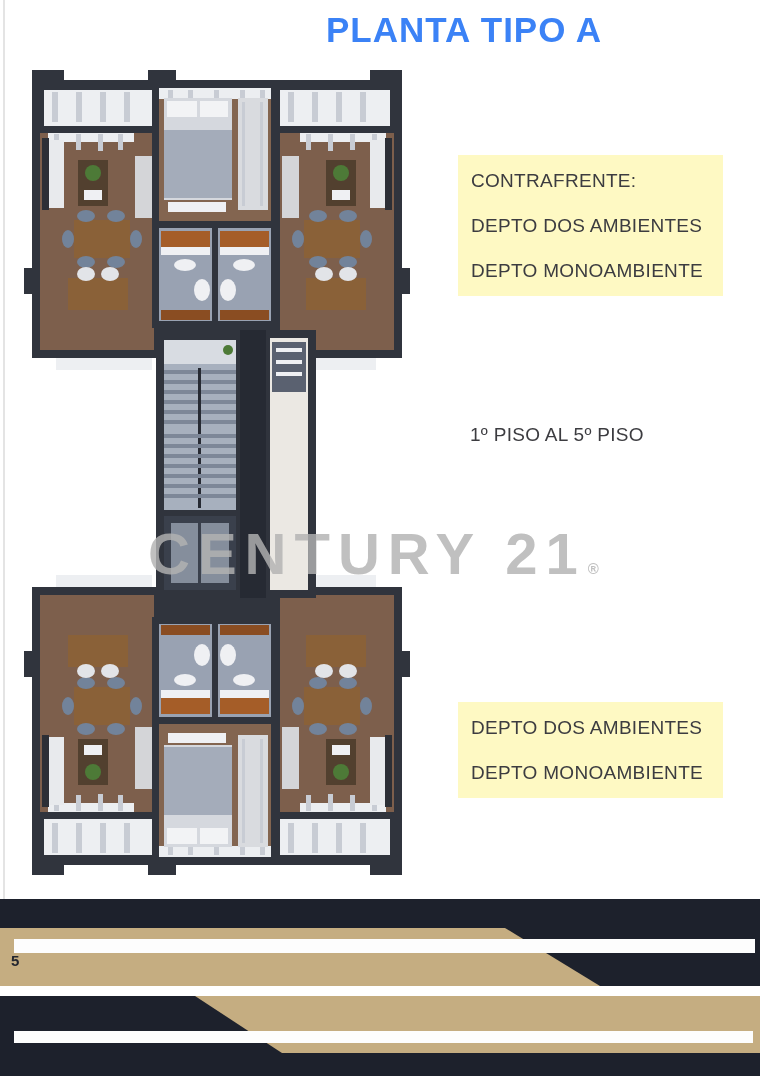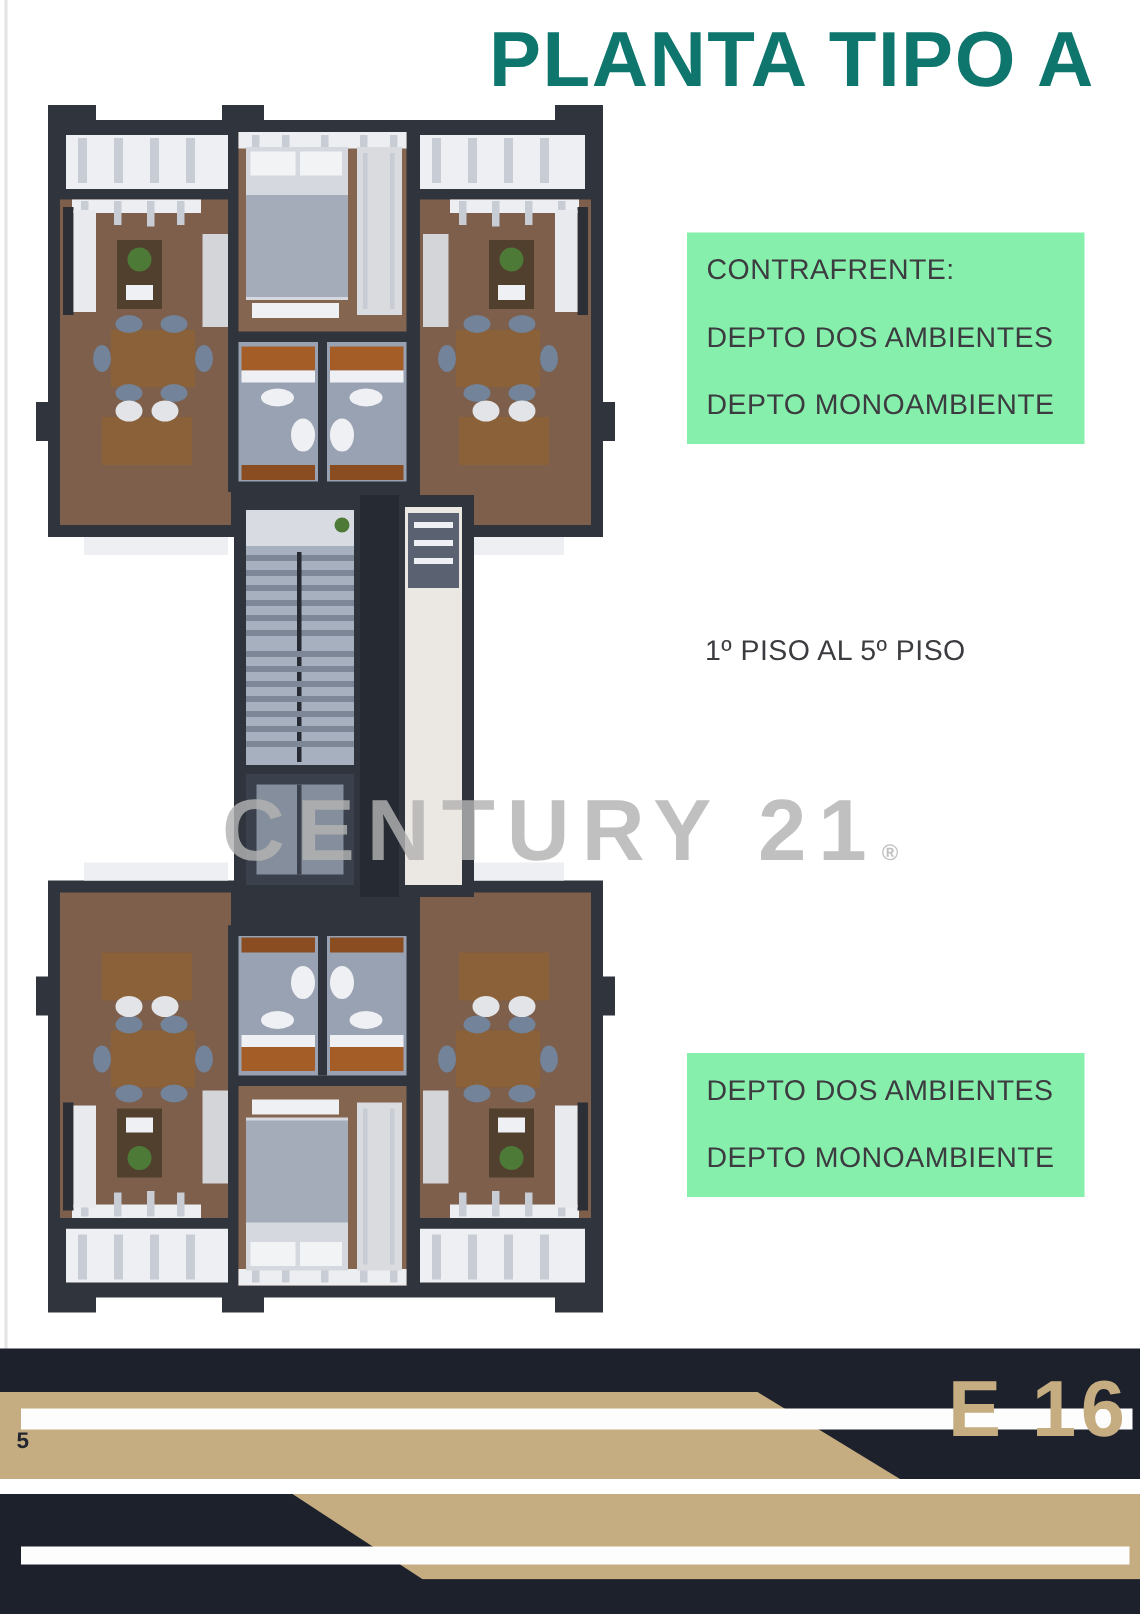--- a/index.html
+++ b/index.html
@@ -11,7 +11,7 @@
 
   .title{
     position:absolute;left:326px;top:10px;margin:0;
-    font-size:52px;font-weight:bold;color:#0f766e;letter-spacing:1px;white-space:nowrap;
+    font-size:35px;font-weight:bold;color:#3b82f6;letter-spacing:1px;white-space:nowrap;
   }
 
   

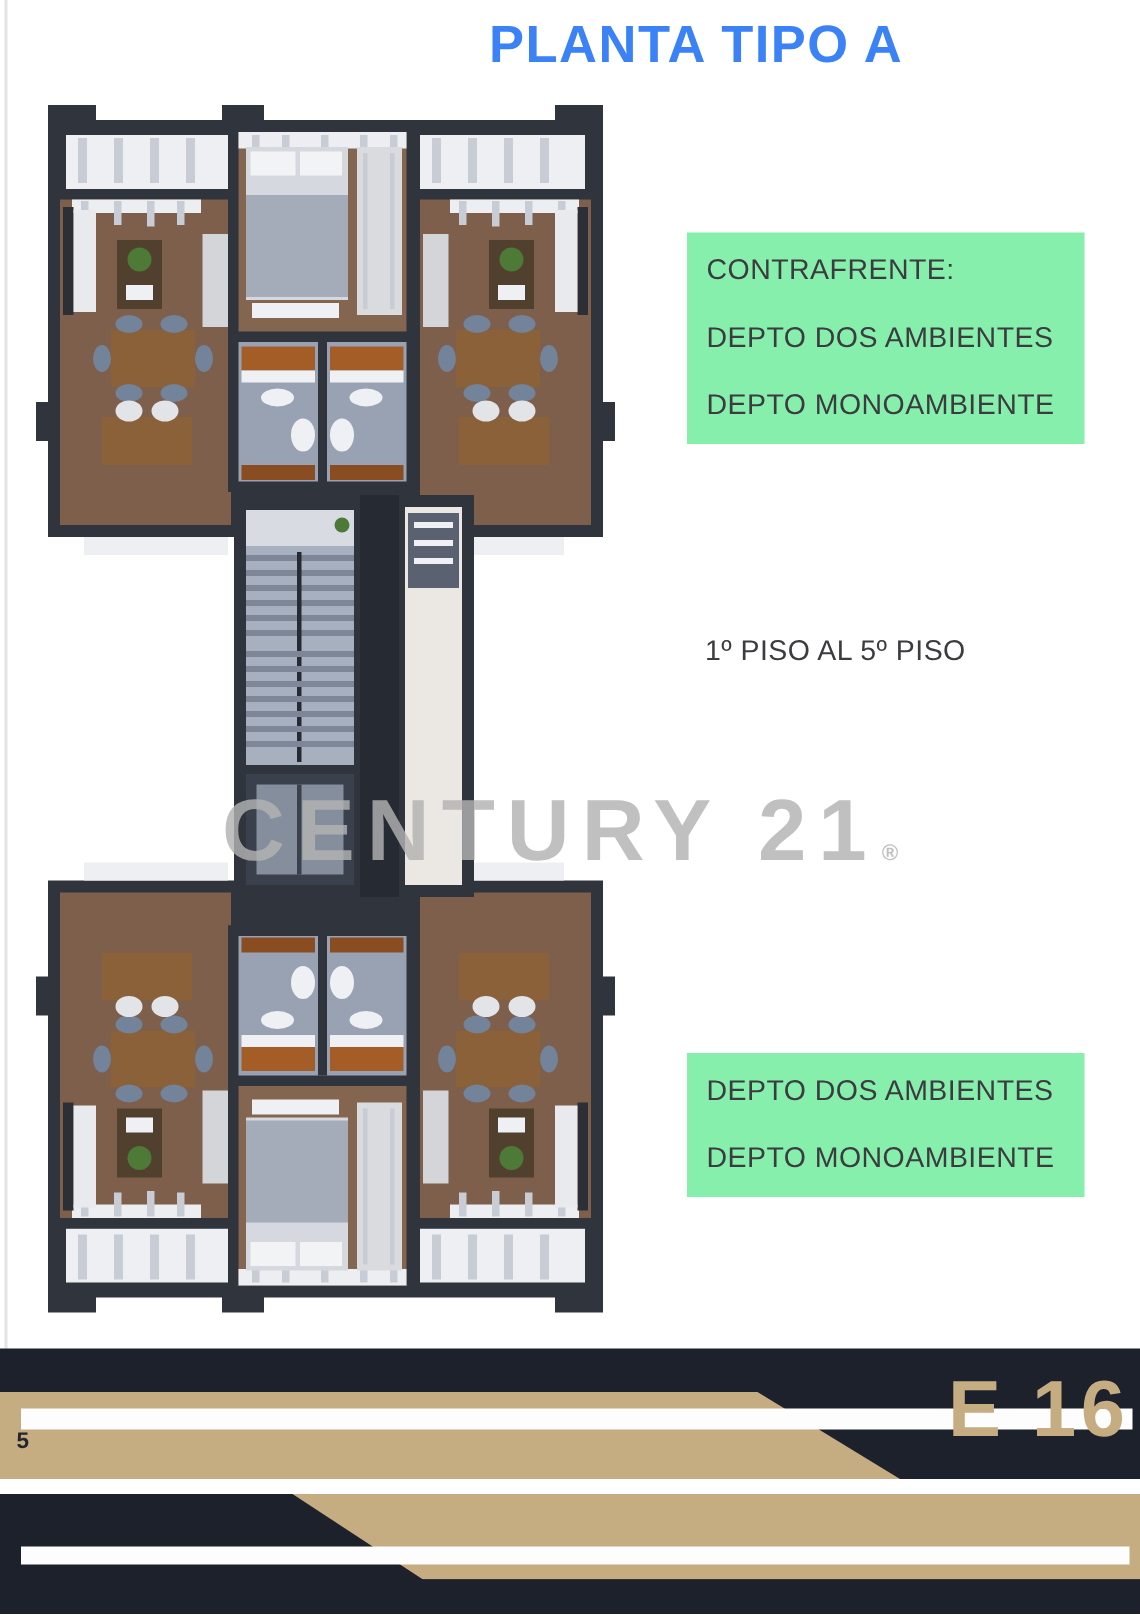--- a/index.html
+++ b/index.html
@@ -19,7 +19,7 @@
         font-size:19px;letter-spacing:.3px;box-sizing:border-box;}
   .note .nline{margin:0 0 23px 0;white-space:nowrap;}
   .note .nline:last-child{margin-bottom:0;}
-  .gbox{background:#86efac;padding:15px 0 14px 13px;}
+  .gbox{background:#fef9c3;padding:15px 0 14px 13px;}
   #note-contrafrente{top:155px;}
   #note-planta{top:424px;left:470px;}
   #note-planta .nline{margin-bottom:25px;}

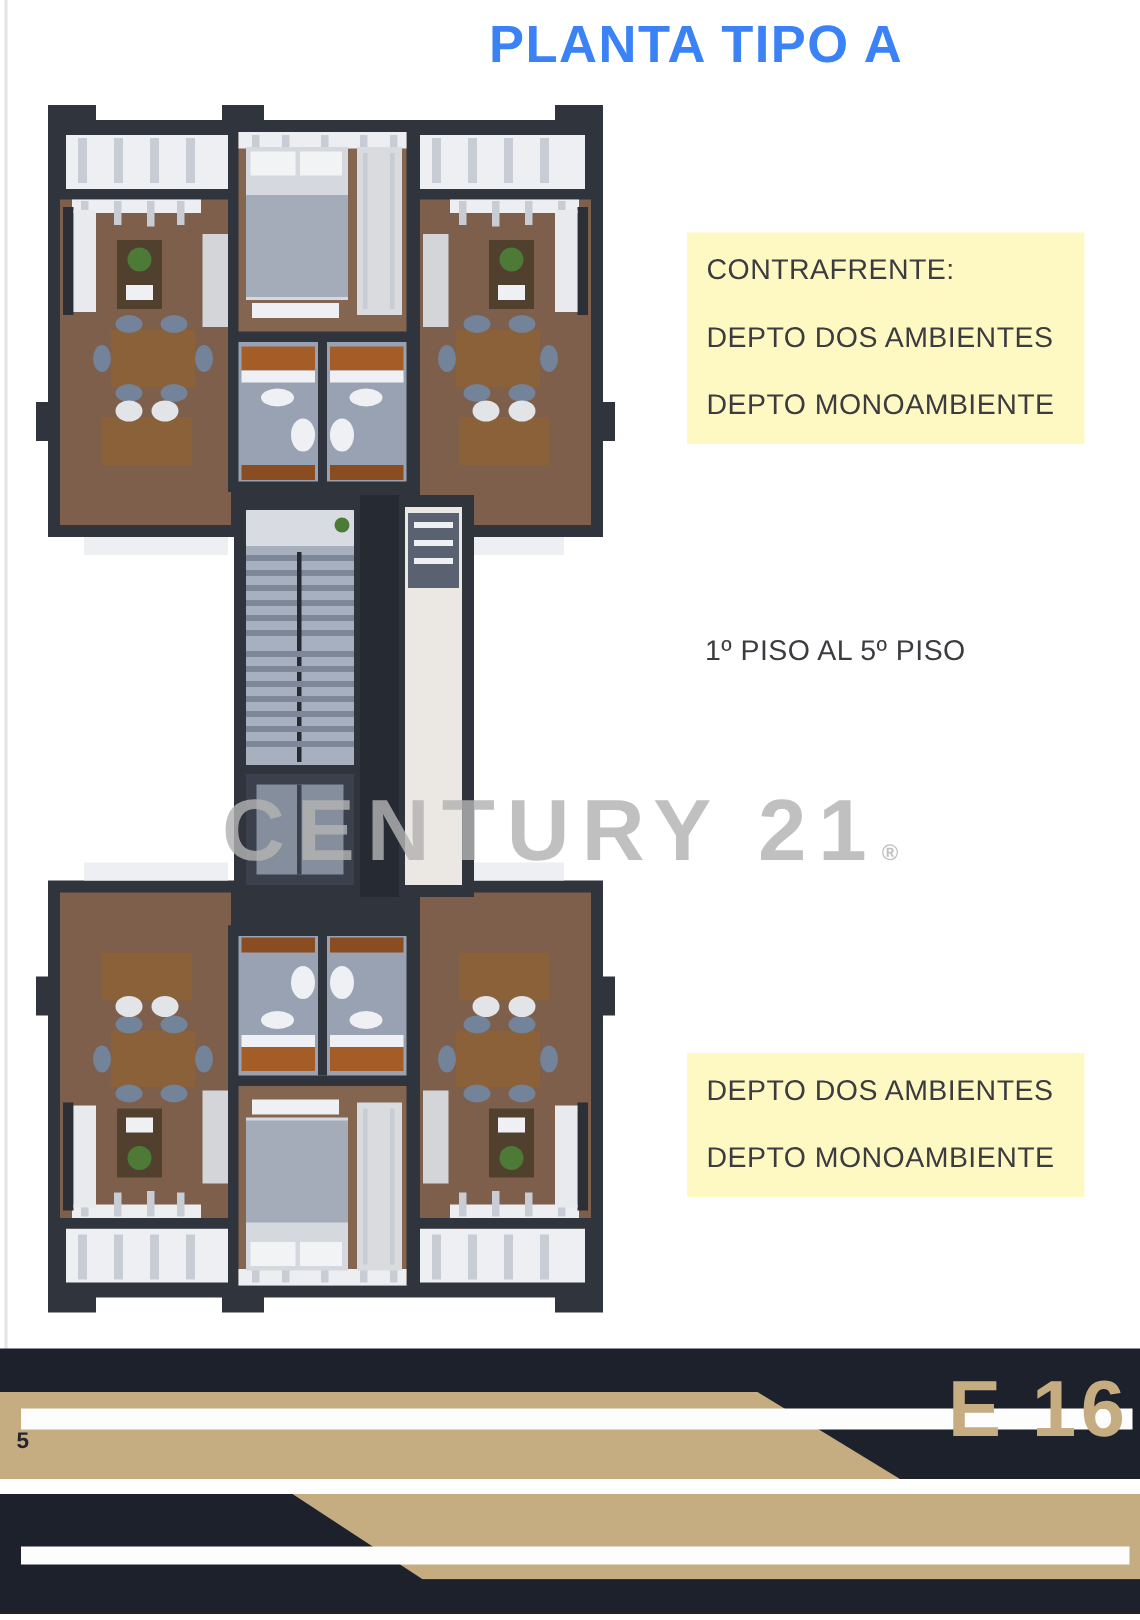--- a/index.html
+++ b/index.html
@@ -248,7 +248,6 @@
     <div class="tan tan1"></div>
     <div class="stripe stripe1"></div>
     <div class="pagenum">5</div>
-    <div class="code">E 16</div>
   </div>
   <div class="band band2">
     <div class="tan tan2"></div>

